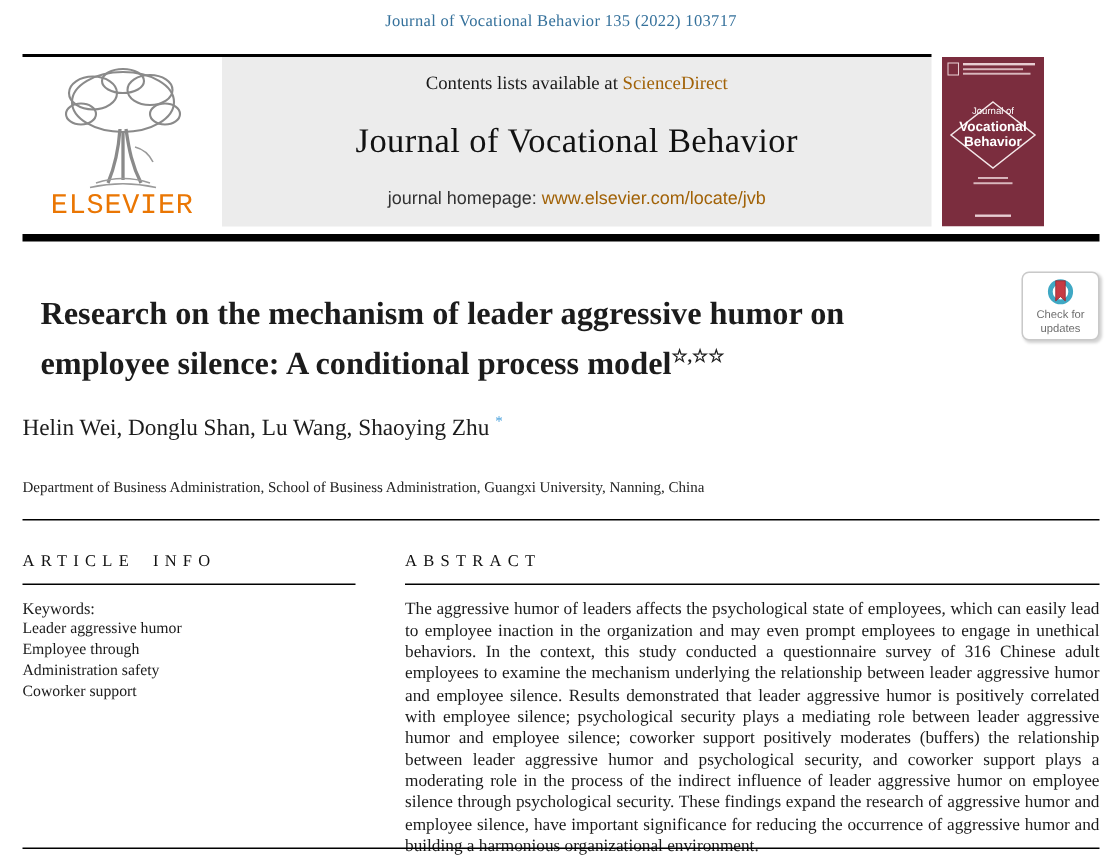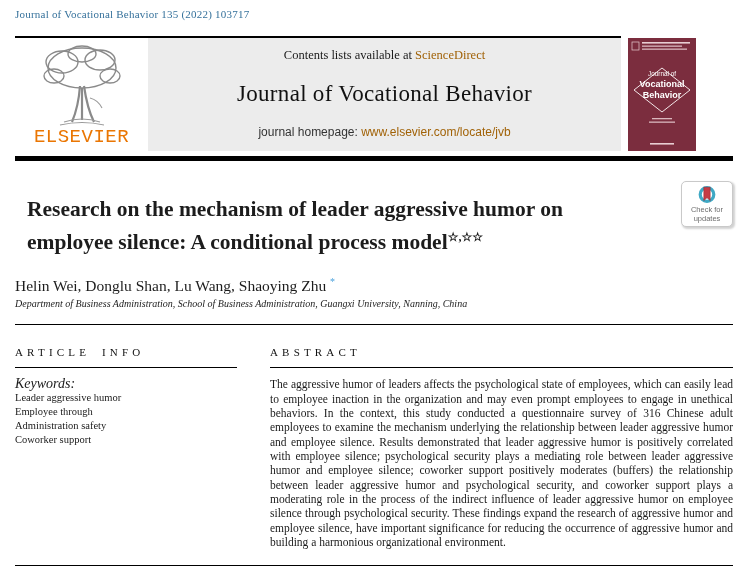--- a/index.html
+++ b/index.html
@@ -8,7 +8,7 @@
   .page { position:relative; width:745px; height:575px; padding:0 12px 0 15px; overflow:hidden; background:#fff; }
 
   
-  .citation { padding-top:8px; font-size:11px; color:#35719B; letter-spacing:0.02em; }
+  .citation { text-align:center; padding-top:8px; font-size:11px; color:#35719B; letter-spacing:0.02em; }
 
   
   .header-row { display:flex; margin-top:16px; align-items:flex-start; }

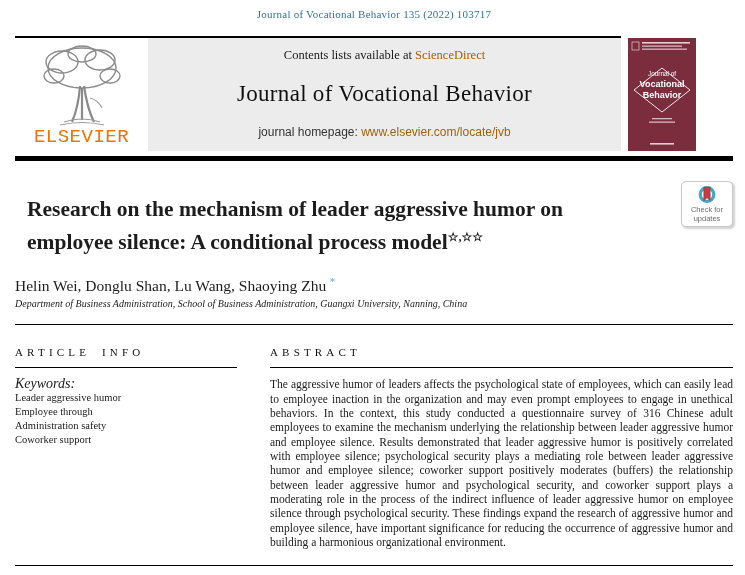--- a/index.html
+++ b/index.html
@@ -34,7 +34,7 @@
 
   .authors { margin-top:20px; font-size:15.5px; color:#1c1c1c; }
   .authors sup { color:#4AA1DC; font-size:10px; }
-  .affiliation { margin-top:3px; font-style:italic; font-size:10px; color:#222; }
+  .affiliation { margin-top:25px; font-size:10px; color:#222; }
 
   .rule-full { border:none; border-top:1px solid #000; margin-top:15px; }
 

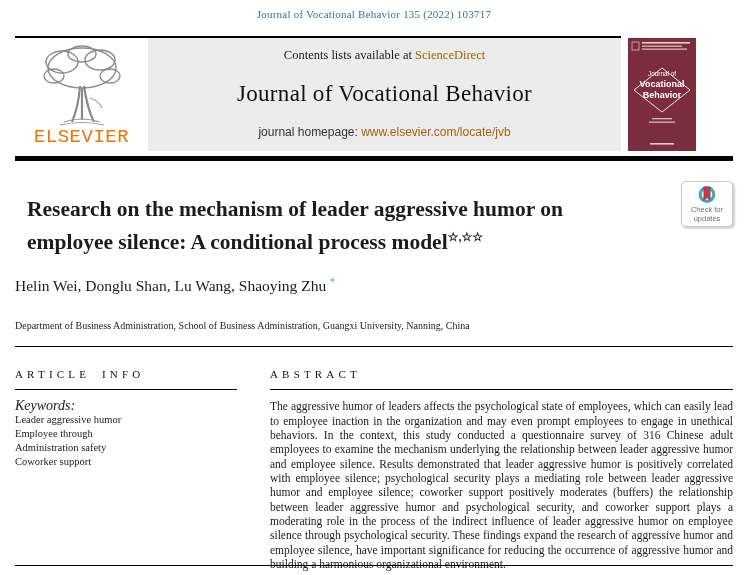--- a/index.html
+++ b/index.html
@@ -44,7 +44,7 @@
   .col-right { flex:1; }
   .sec-heading { font-size:11px; color:#111; letter-spacing:0.38em; word-spacing:0.45em; }
   .sec-rule { border:none; border-top:1px solid #000; margin-top:9px; margin-bottom:9px; }
-  .kw-label { font-style:italic; font-size:14px; line-height:14px; }
+  .kw-label { font-size:11px; line-height:14px; }
   .kw-list { list-style:none; }
   .kw-list li { font-size:10.5px; line-height:14px; }
   .abstract-text { font-size:11.5px; line-height:14.35px; text-align:justify; color:#1a1a1a; }

